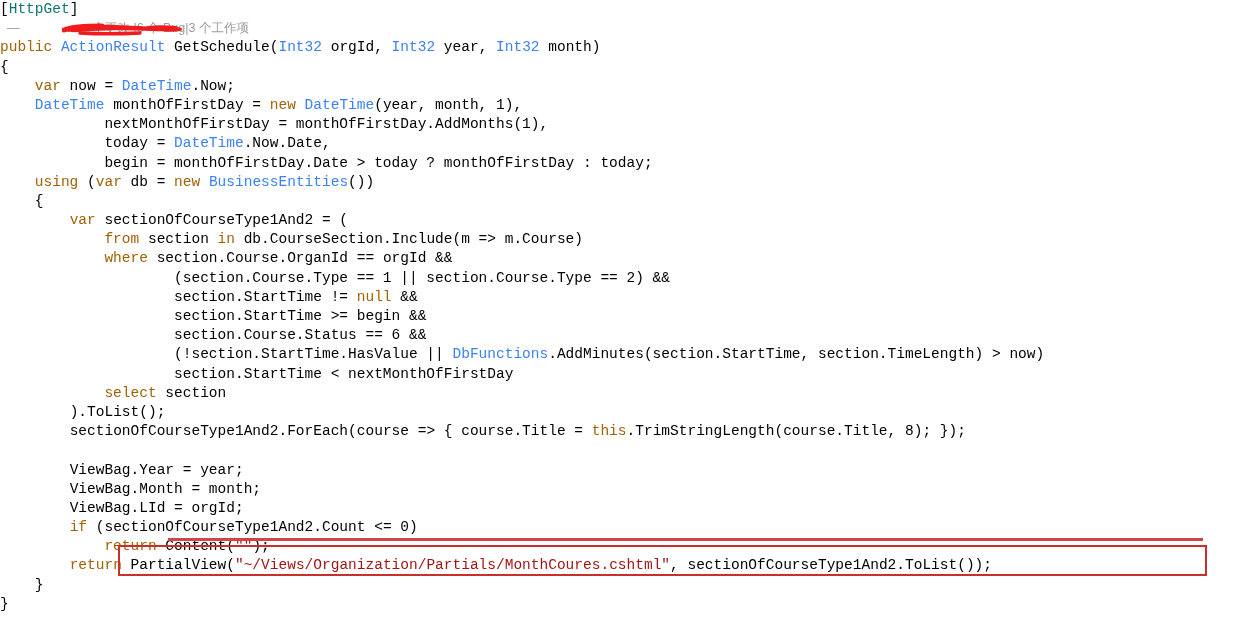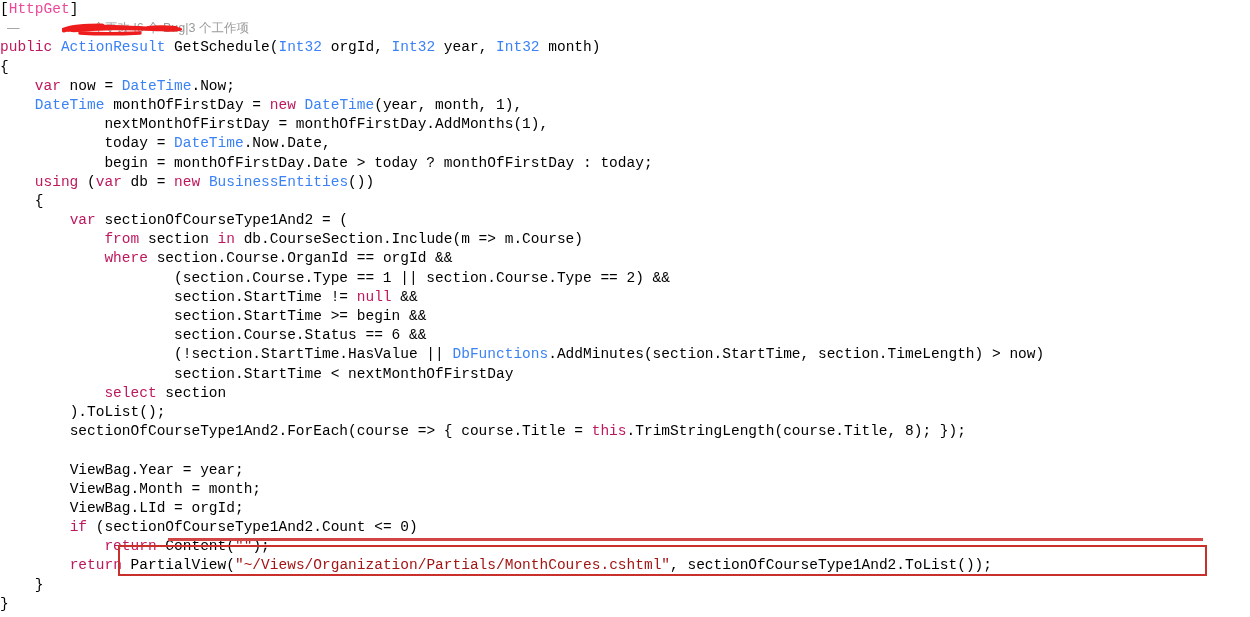--- a/index.html
+++ b/index.html
@@ -43,7 +43,7 @@
   
   .kw      { color: #be185d; }            
   .type    { color: #3b82f6; }            
-  .attr    { color: #ec4899; }            
+  .attr    { color: #0f766e; }            
   .str     { color: #a31515; }            
   .plain   { color: #000000; }
 

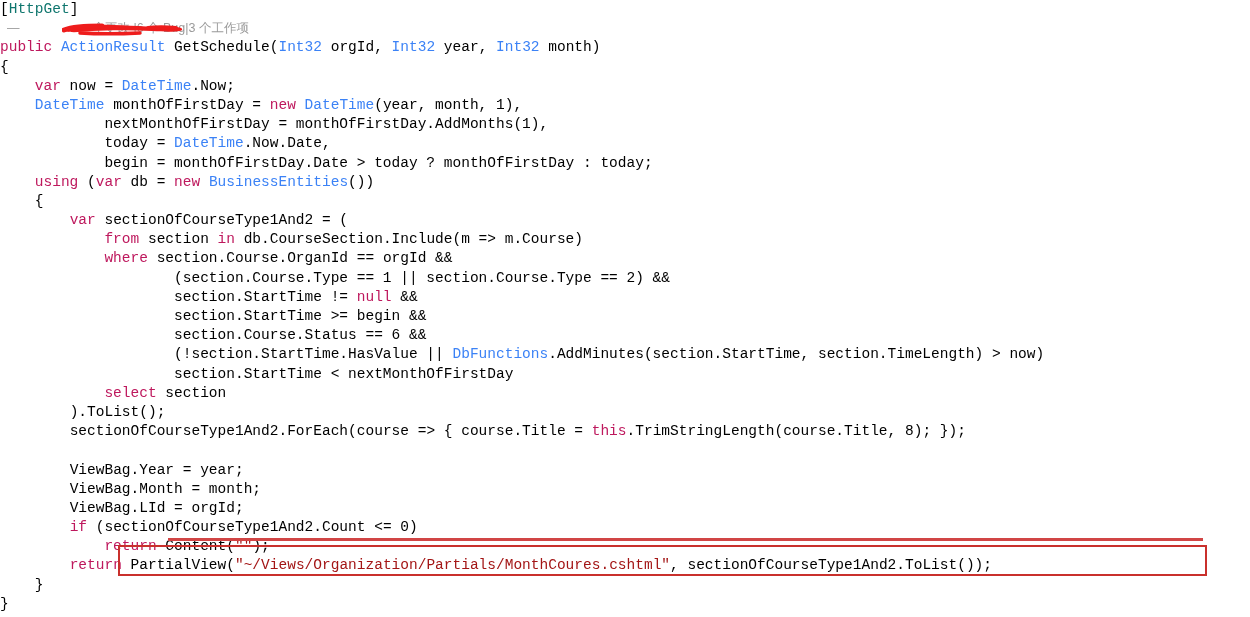--- a/index.html
+++ b/index.html
@@ -41,7 +41,7 @@
   }
 
   
-  .kw      { color: #be185d; }            
+  .kw      { color: #a16207; }            
   .type    { color: #3b82f6; }            
   .attr    { color: #0f766e; }            
   .str     { color: #a31515; }            

